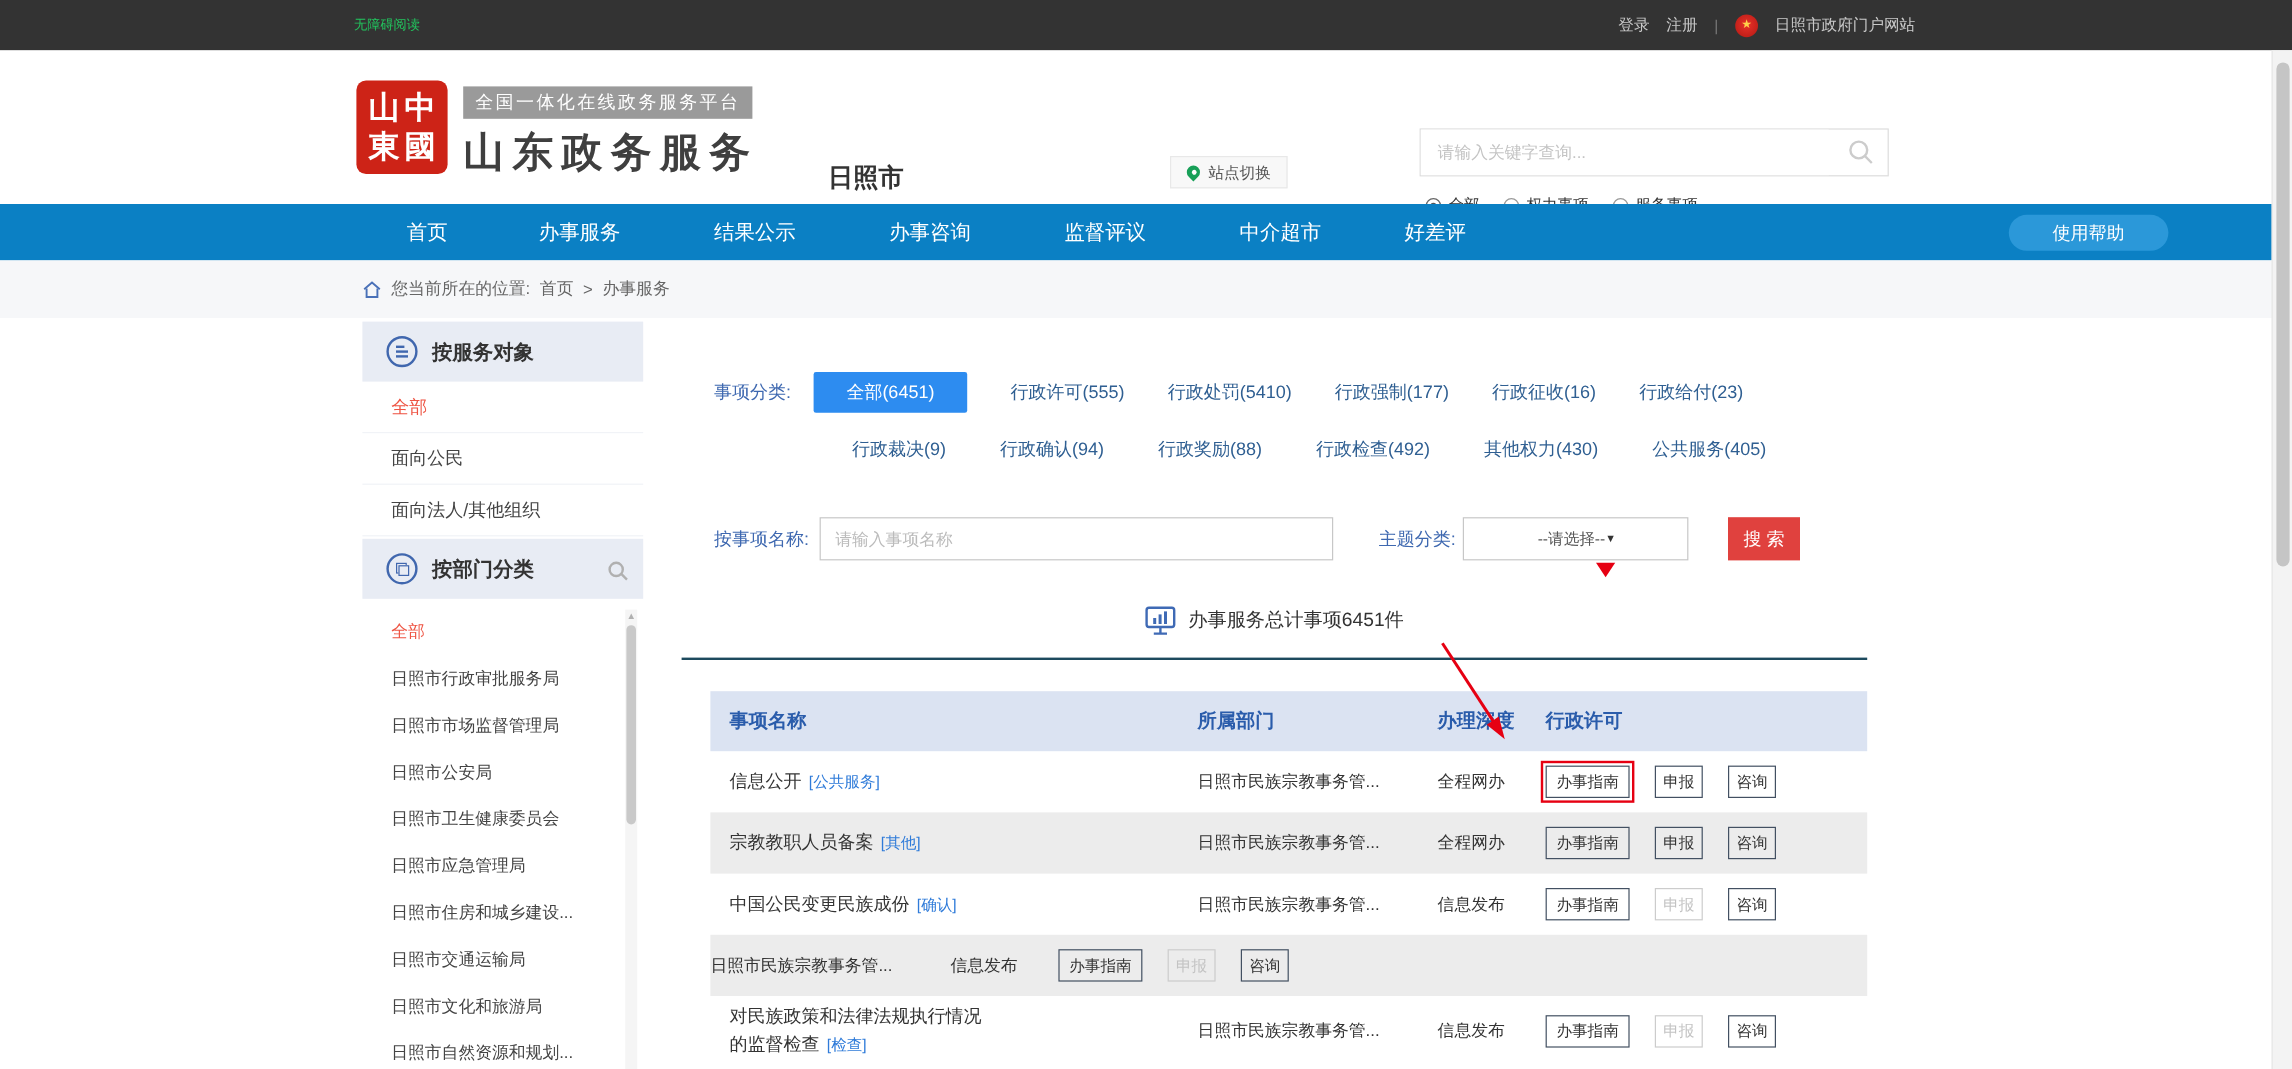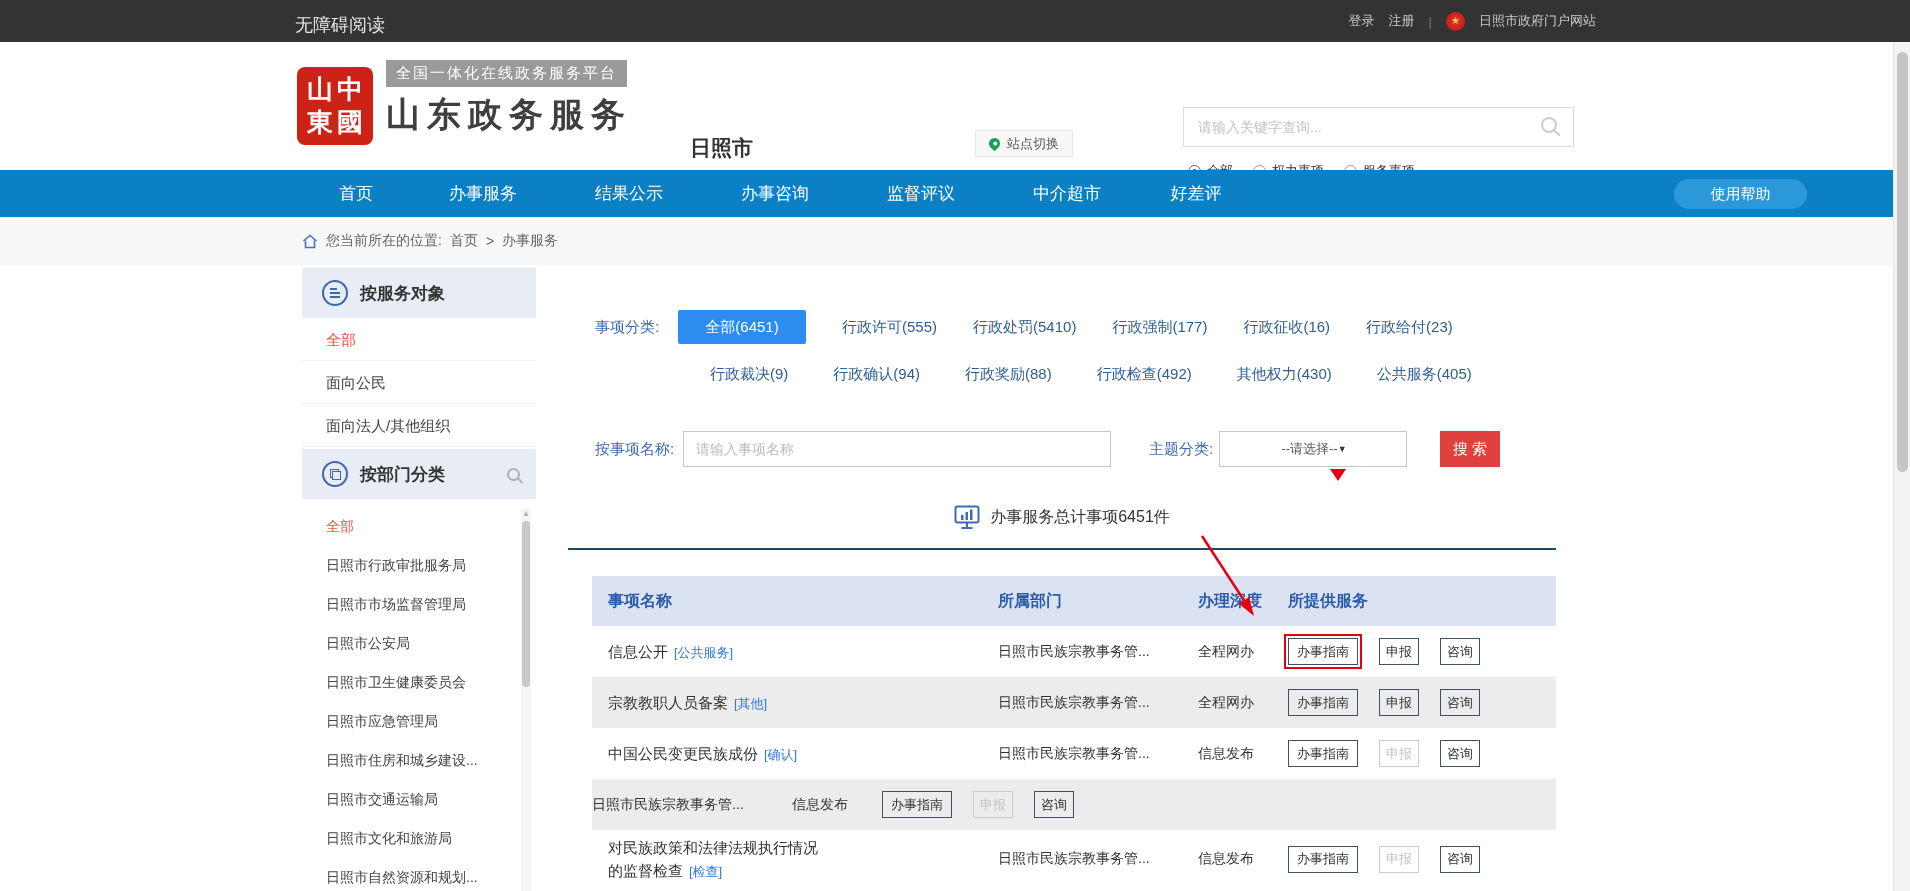--- a/index.html
+++ b/index.html
@@ -8,7 +8,7 @@
 
   
   .topbar { position:absolute; left:0; top:0; width:1910px; height:42px; background:#333333; }
-  .topbar-left { position:absolute; left:295px; top:13px; font-size:18px; color:#e5e5e5; cursor:pointer; }
+  .topbar-left { position:absolute; left:295px; top:13px; font-size:11px; color:#22c55e; cursor:pointer; }
   .topbar-right { position:absolute; right:314px; top:0; height:42px; display:flex; align-items:center; gap:14px; font-size:13px; color:#c9c9c9; }
   .topbar-right .lnk { cursor:pointer; }
   .tb-sep { color:#777; }

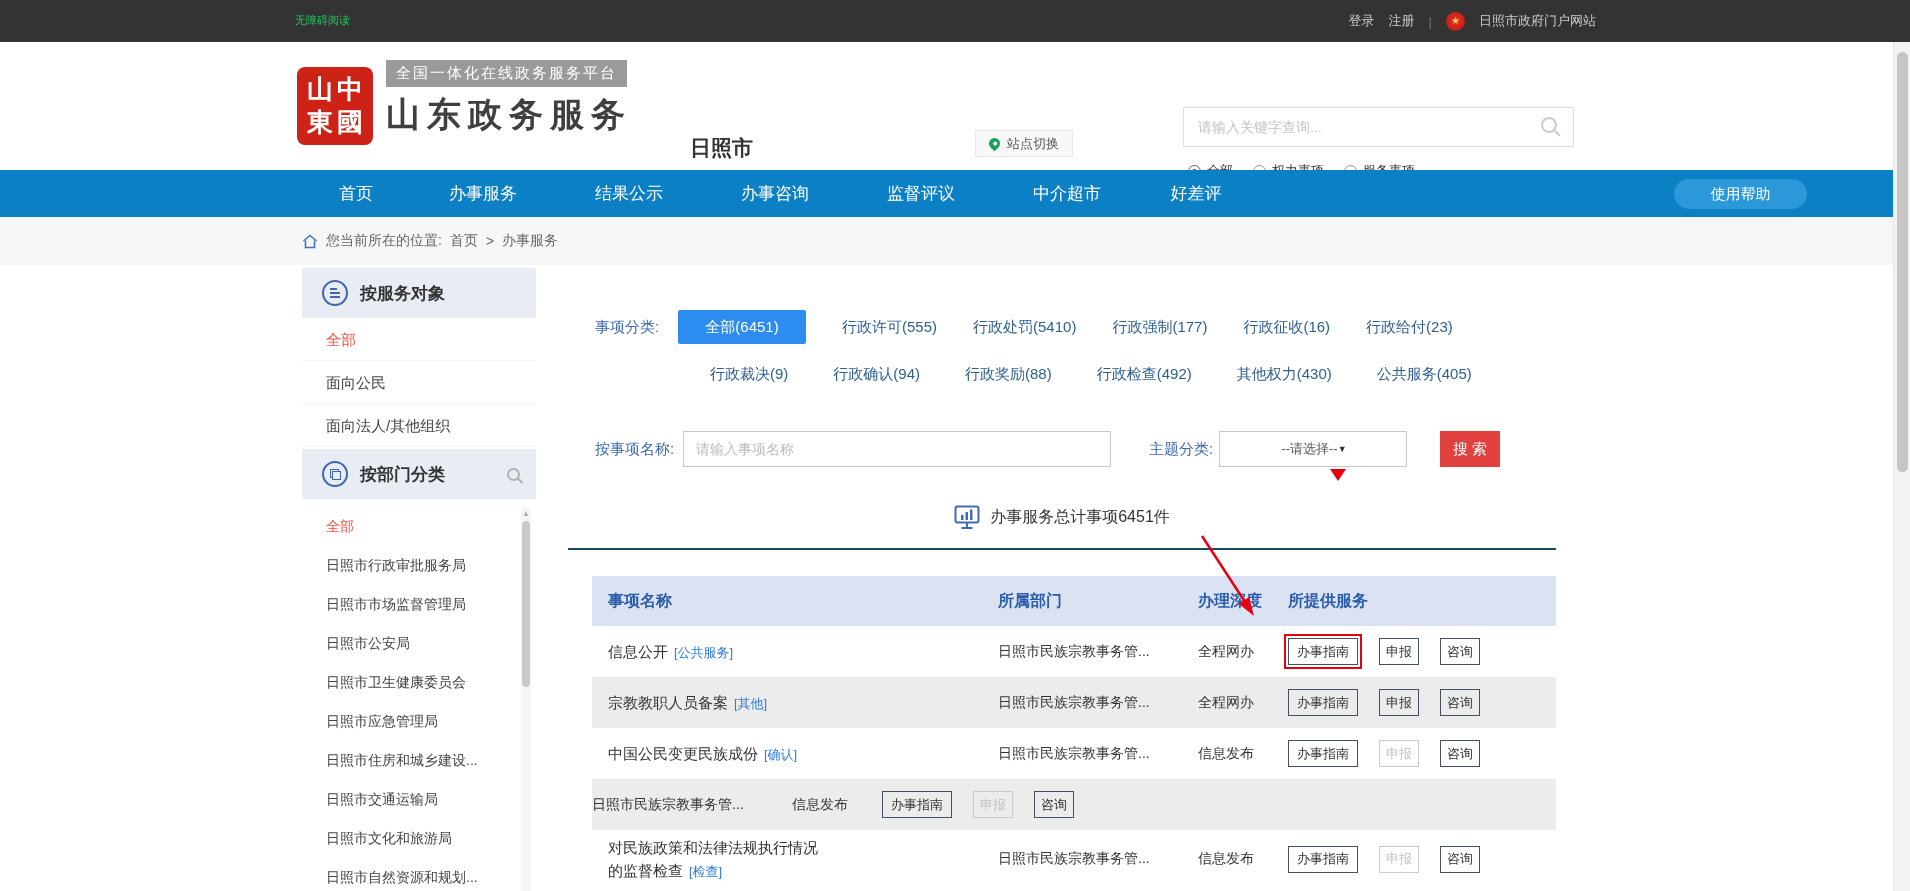--- a/index.html
+++ b/index.html
@@ -18,7 +18,7 @@
   .header { position:absolute; left:0; top:42px; width:1910px; height:128px; background:#fff; }
   .seal { position:absolute; left:297px; top:25px; width:76px; height:78px; background:#cd2317; border-radius:8px; display:grid; grid-template-rows:1fr 1fr; grid-auto-flow:column; padding:6px 8px; }
   .seal span { color:#fff; font-family:"Liberation Serif","DejaVu Serif",serif; font-weight:bold; font-size:26px; line-height:33px; text-align:center; }
-  .logo-text { position:absolute; left:386px; top:18px; }
+  .logo-text { position:absolute; left:386px; top:30px; }
   .banner { display:inline-block; background:#9a9a9a; color:#fff; font-size:15px; letter-spacing:2px; padding:4px 10px; }
   .site-title { font-size:34px; font-weight:bold; color:#3f3f3f; letter-spacing:7px; margin-top:5px; }
   .city { position:absolute; left:690px; top:92px; font-size:21px; font-weight:bold; color:#333; }

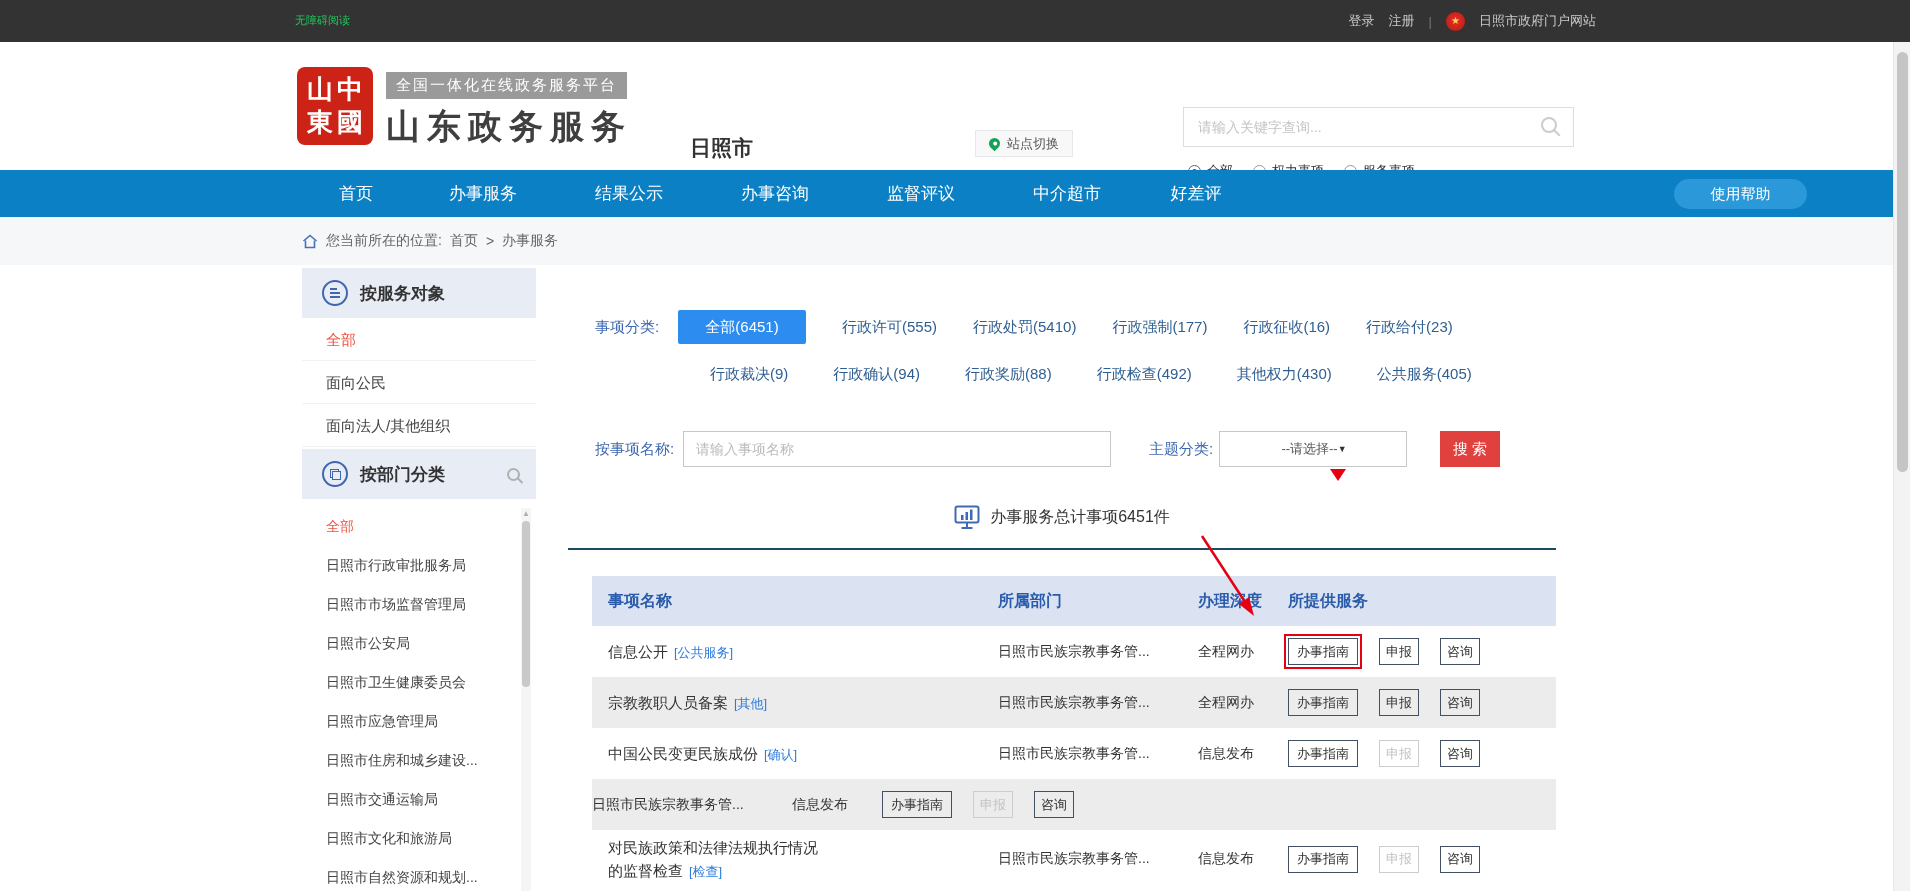--- a/index.html
+++ b/index.html
@@ -290,7 +290,7 @@
         <span class="c-name">事项名称</span>
         <span class="c-dept">所属部门</span>
         <span class="c-depth">办理深度</span>
-        <span class="c-serv">所提供服务</span>
+        <span class="c-serv">行政许可</span>
       </div>
       <div>
           <div class="trow">

